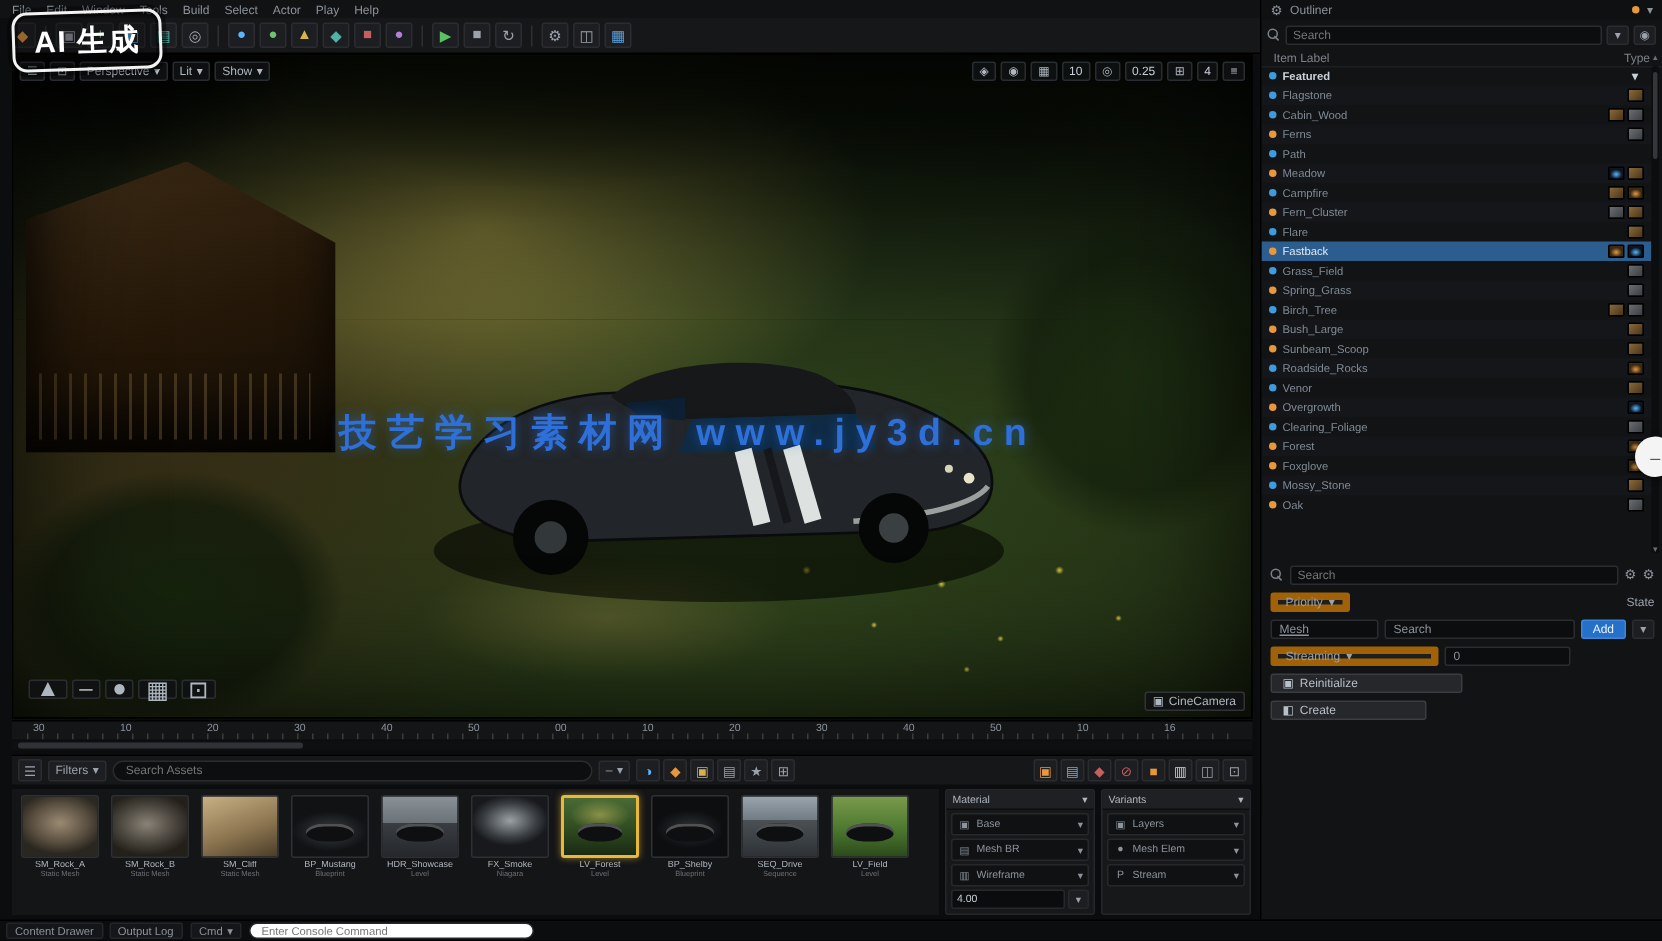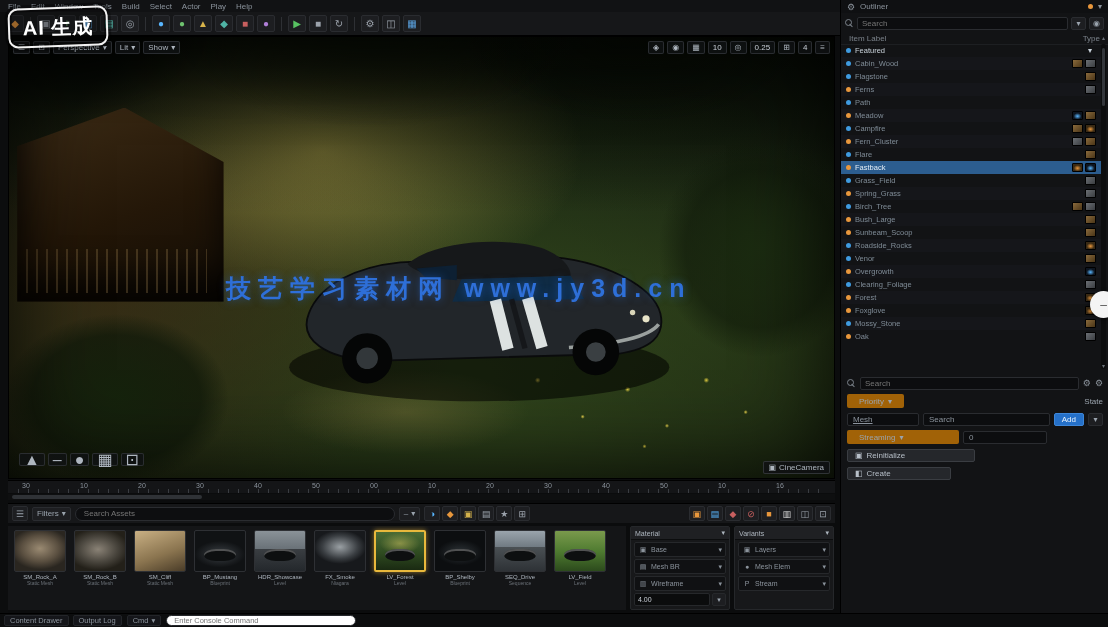--- a/index.html
+++ b/index.html
@@ -156,7 +156,7 @@
   .orow { height:13px; display:flex; align-items:center; gap:4px; padding:0 5px; color:#7f8b96; }
   .orow:nth-child(even) { background:#15161a; }
   .orow.sel { background:#2c5d8f; color:#e2ecf5; }
-  .orow.group { color:#c9d2da; font-weight:normal;align-items:center; }
+  .orow.group { color:#c9d2da; font-weight:bold;align-items:center; }
   .dot { width:5px; height:5px; border-radius:50%; flex:0 0 auto; }
   .dot.blue { background:#3f9be0; } .dot.orange { background:#e8973c; }
   .oname { flex:1; overflow:hidden; white-space:nowrap; font-size:7.5px; }

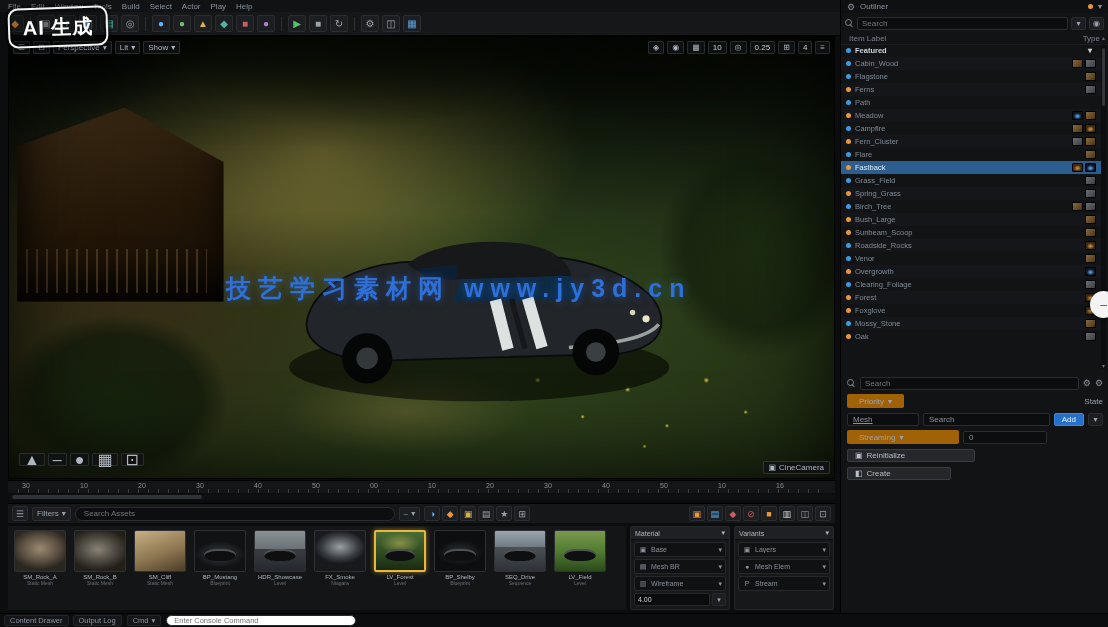--- a/index.html
+++ b/index.html
@@ -583,17 +583,17 @@
         </div>
         <div class="orow">
           <span class="dot blue"></span>
+          <span class="oname">Flagstone</span>
+          <span class="chips">
+            <span class="chip c-img"></span>
+          </span>
+        </div>
+        <div class="orow">
+          <span class="dot blue"></span>
           <span class="oname">Cabin_Wood</span>
           <span class="chips">
             <span class="chip c-img"></span>
             <span class="chip c-tex"></span>
-          </span>
-        </div>
-        <div class="orow">
-          <span class="dot blue"></span>
-          <span class="oname">Flagstone</span>
-          <span class="chips">
-            <span class="chip c-img"></span>
           </span>
         </div>
         <div class="orow">

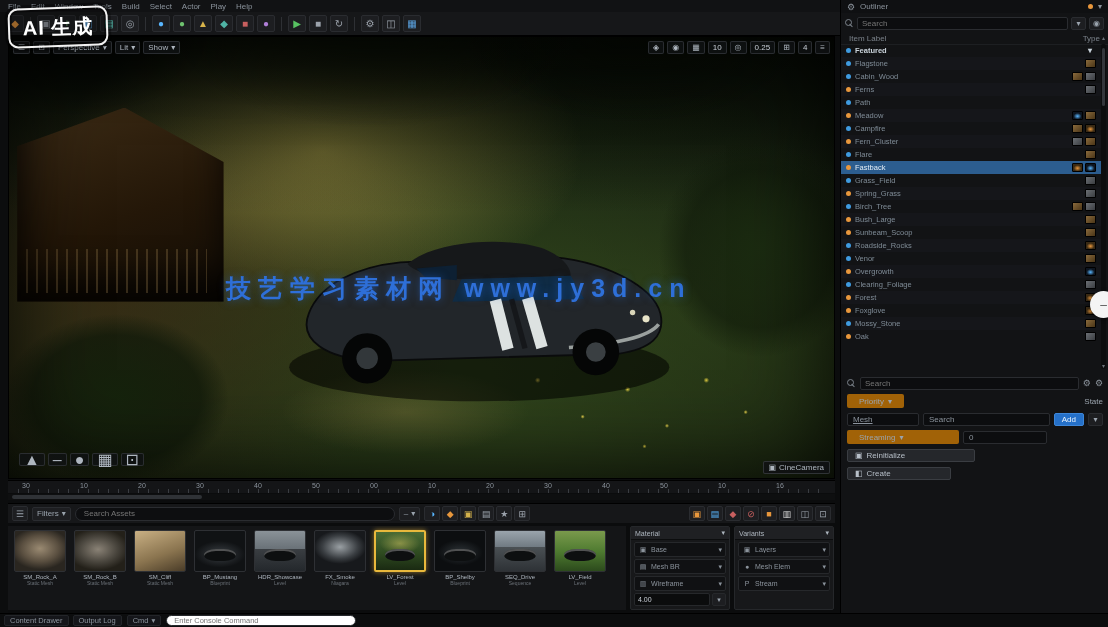--- a/index.html
+++ b/index.html
@@ -172,7 +172,7 @@
 
   #details { position:absolute; left:0; top:372px; width:268px; }
   .d-row { display:flex; align-items:center; gap:4px; margin:4px 6px 0 6px; height:14px; }
-  .d-dd { height:13px; background:#1d1e21; border:7px solid #a16207; border-radius:2px;
+  .d-dd { height:13px; background:#1d1e21; border:5px solid #a16207; border-radius:2px;
     display:flex; align-items:center; gap:4px; padding:0 5px; color:#9aa3ad; }
   .d-field { height:13px; background:#0c0d0f; border:1px solid #2a2c30; border-radius:2px;
     display:flex; align-items:center; padding:0 5px; color:#8b939c; }

